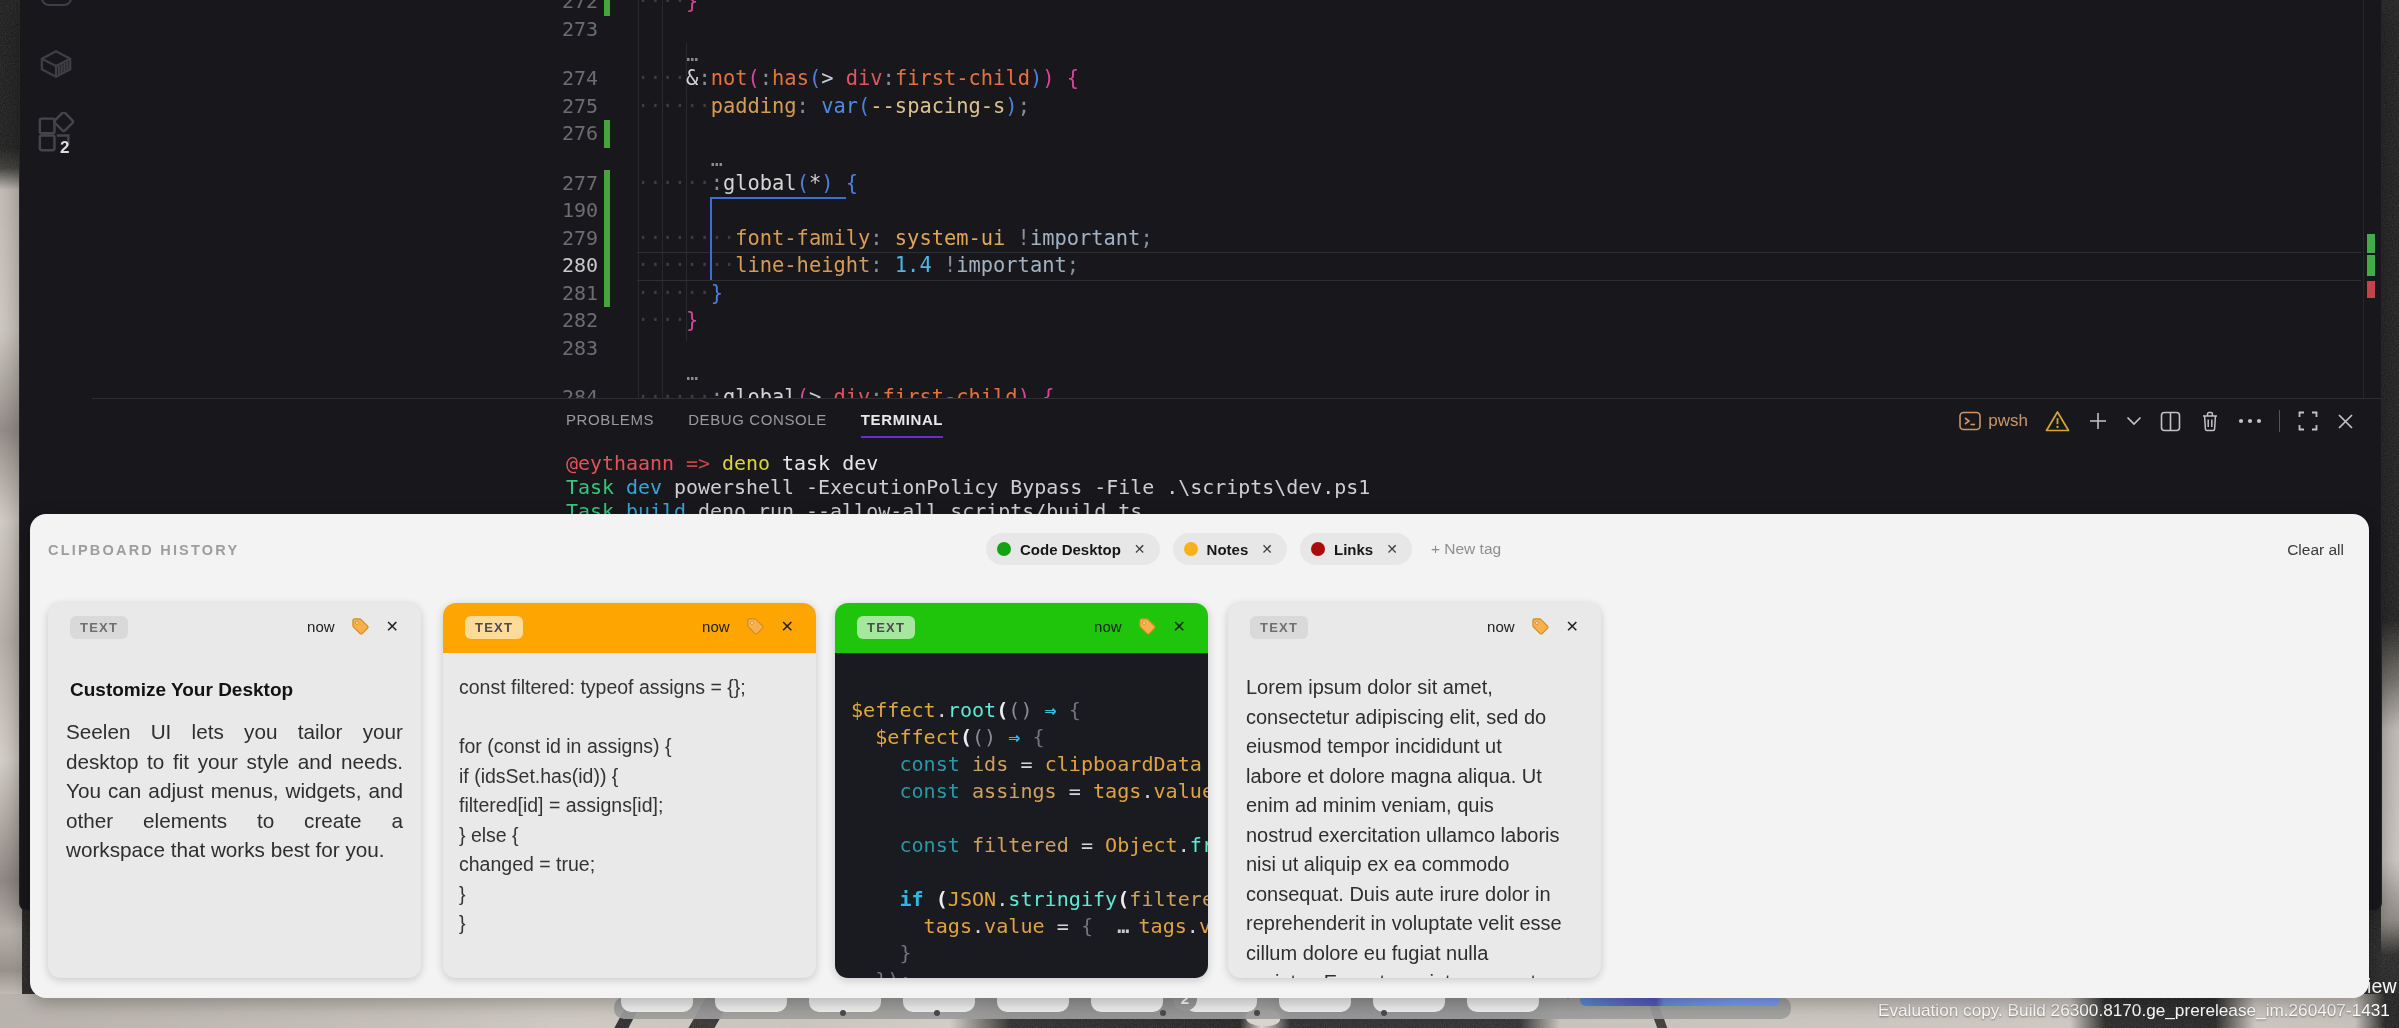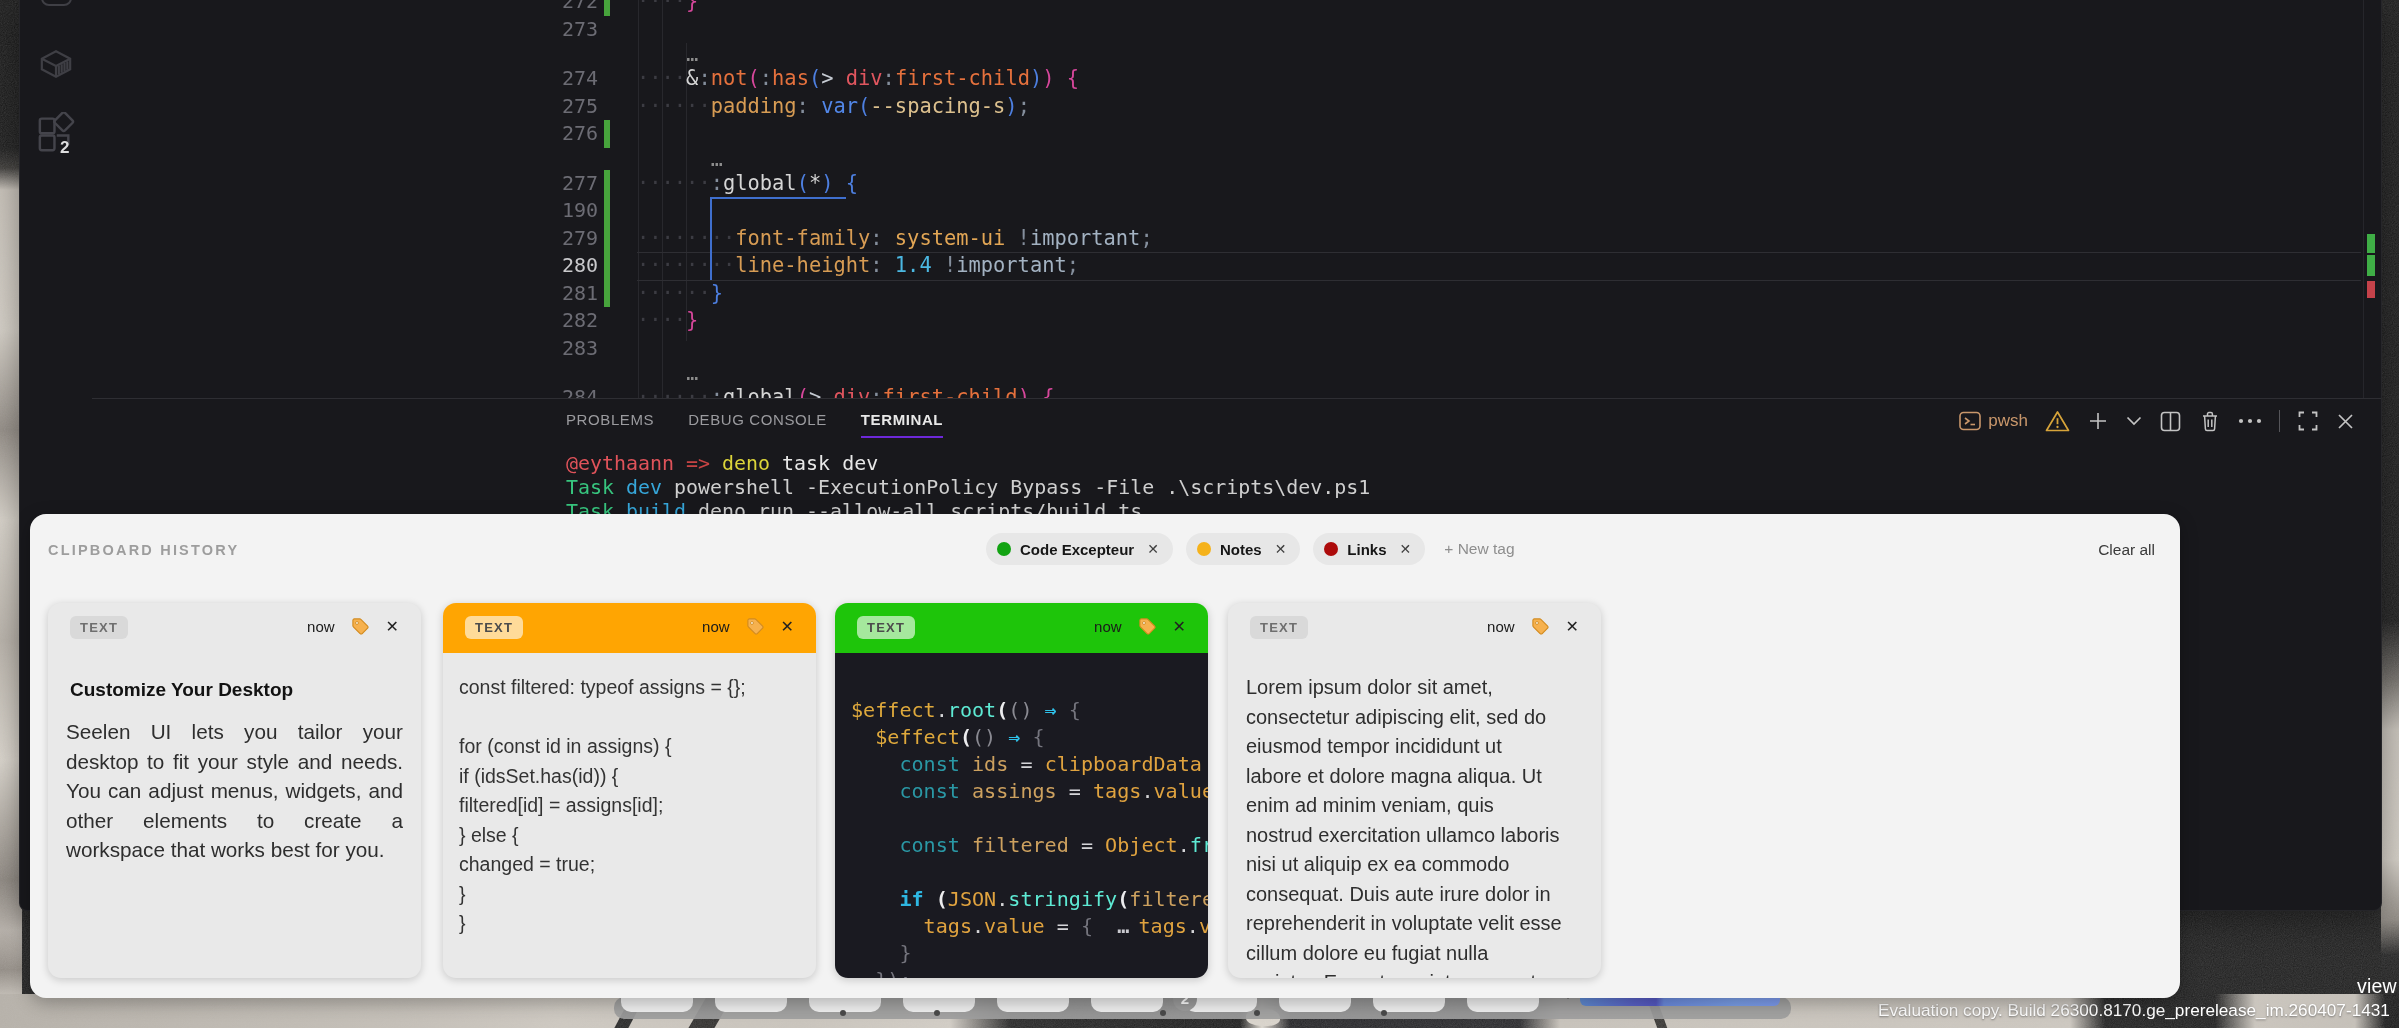--- a/index.html
+++ b/index.html
@@ -91,7 +91,7 @@
     background:linear-gradient(90deg,#5f8cd4 0%,#5a62c8 27%,#5558c4 38%,#6c8ce0 42%,#7ba0ea 78%,#7e9cf0 100%); }
 
   
-  #clip { position:absolute; left:30px; top:514px; width:2150px; height:484px; background:#f3f3f3; border-radius:16px; box-shadow:0 5px 18px rgba(0,0,0,.28); }
+  #clip { position:absolute; left:30px; top:514px; width:2339px; height:484px; background:#f3f3f3; border-radius:16px; box-shadow:0 5px 18px rgba(0,0,0,.28); }
   #clip-title { position:absolute; left:18px; top:28px; font-size:14.5px; font-weight:700; letter-spacing:2.2px; color:#9d9d9d; }
   #clip-clear { position:absolute; right:25px; top:27px; font-size:15.5px; color:#3a3a3a; cursor:pointer; }
   #clip-tags { position:absolute; left:956px; top:19px; display:flex; align-items:center; gap:13px; }

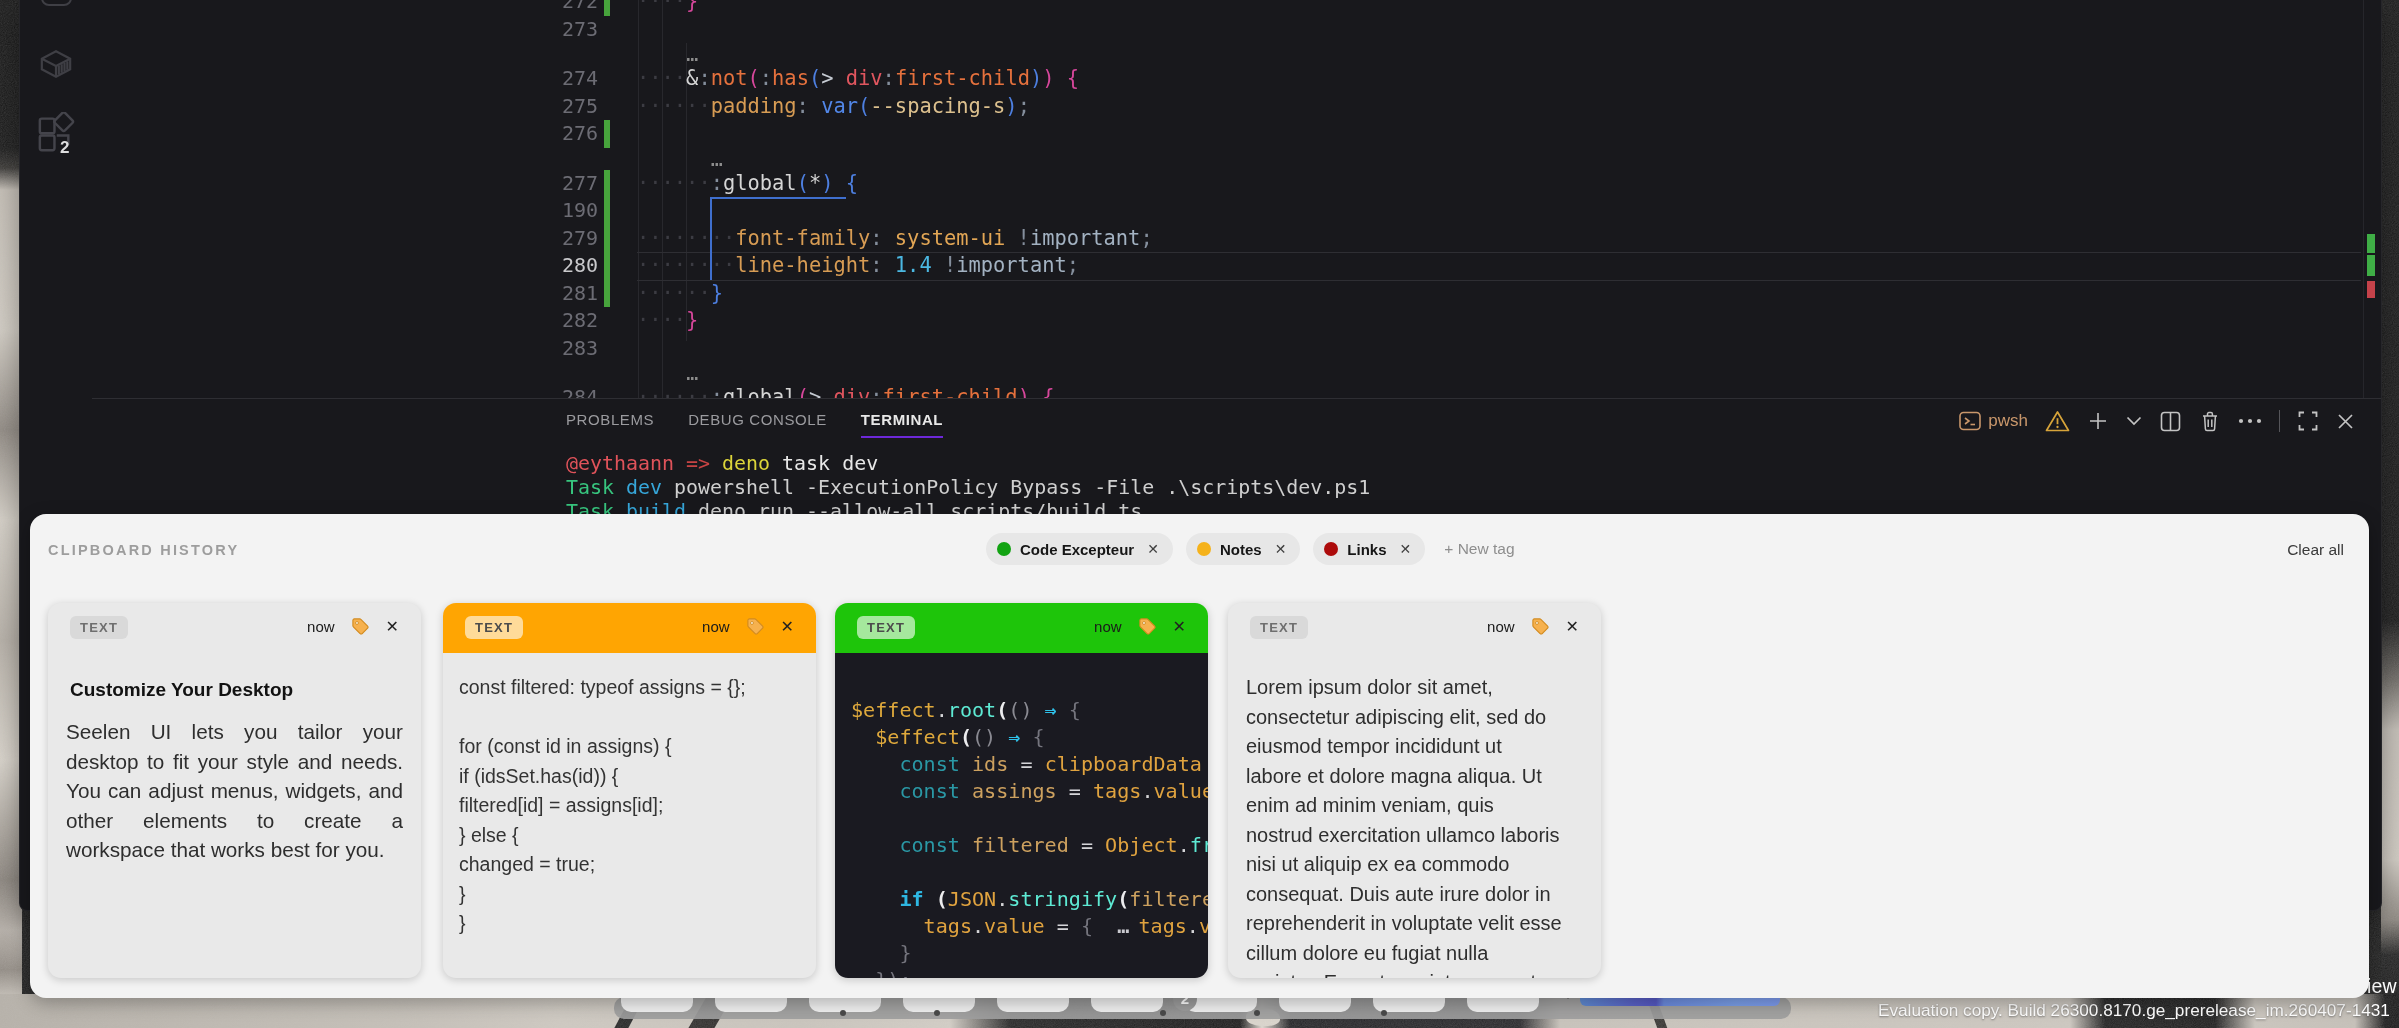--- a/index.html
+++ b/index.html
@@ -349,7 +349,7 @@
   <div id="clip-tags">
       <div class="tag-pill">
         <span class="tag-dot" style="background: rgb(18, 163, 18);"></span>
-        <span class="tag-label">Code Excepteur</span>
+        <span class="tag-label">Code Desktop</span>
         <span class="tag-x">✕</span>
       </div>
       <div class="tag-pill">

